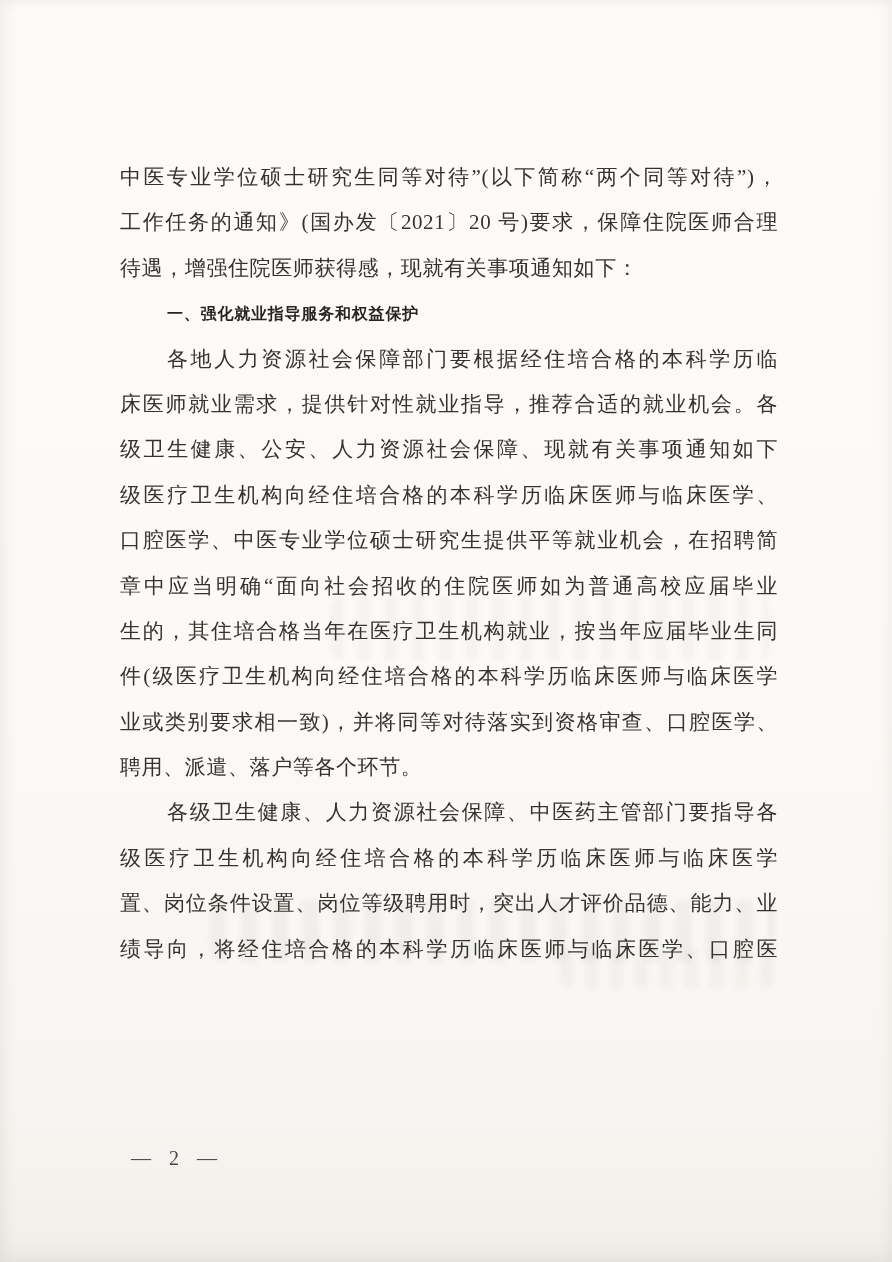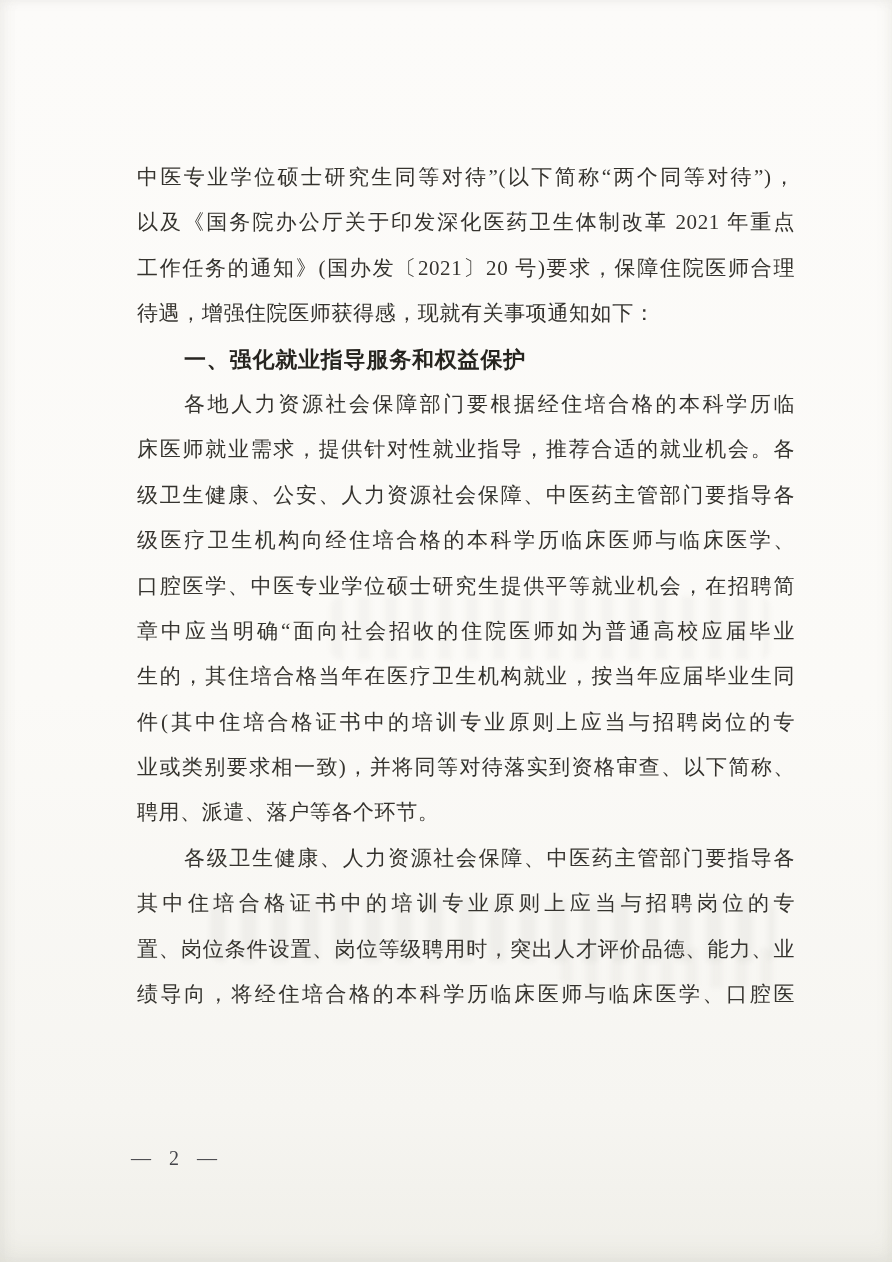--- a/index.html
+++ b/index.html
@@ -23,7 +23,7 @@
   }
   .text-block {
     position: absolute;
-    left: 137px;
+    left: 120px;
     top: 155px;
     width: 658px;
   }

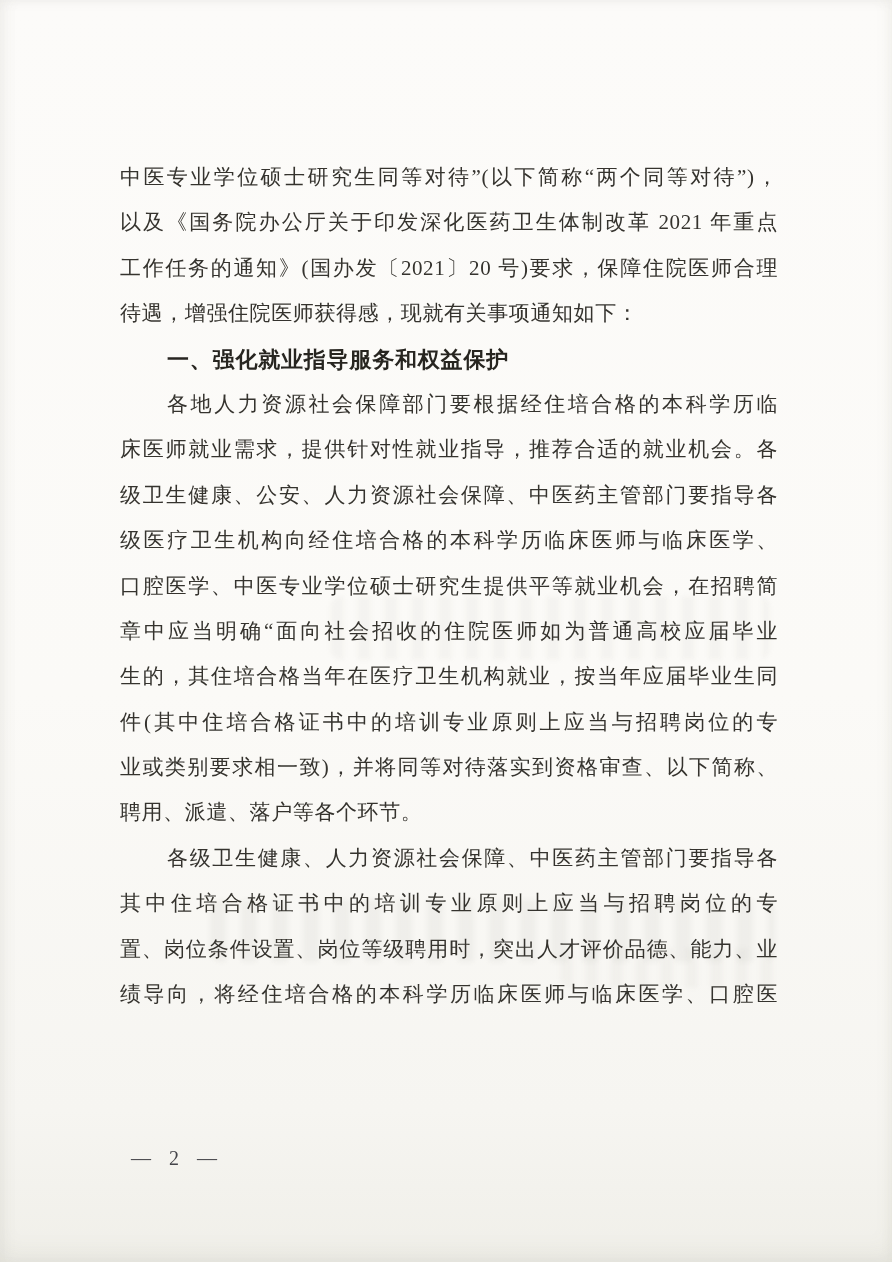--- a/index.html
+++ b/index.html
@@ -102,7 +102,6 @@
   <div class="text-block">
 
     <div class="line fill">中医专业学位硕士研究生同等对待”(以下简称“两个同等对待”)，</div>
-    <div class="line fill">以及《国务院办公厅关于印发深化医药卫生体制改革 2021 年重点</div>
     <div class="line fill">工作任务的通知》(国办发〔2021〕20 号)要求，保障住院医师合理</div>
     <div class="line">待遇，增强住院医师获得感，现就有关事项通知如下：</div>
 

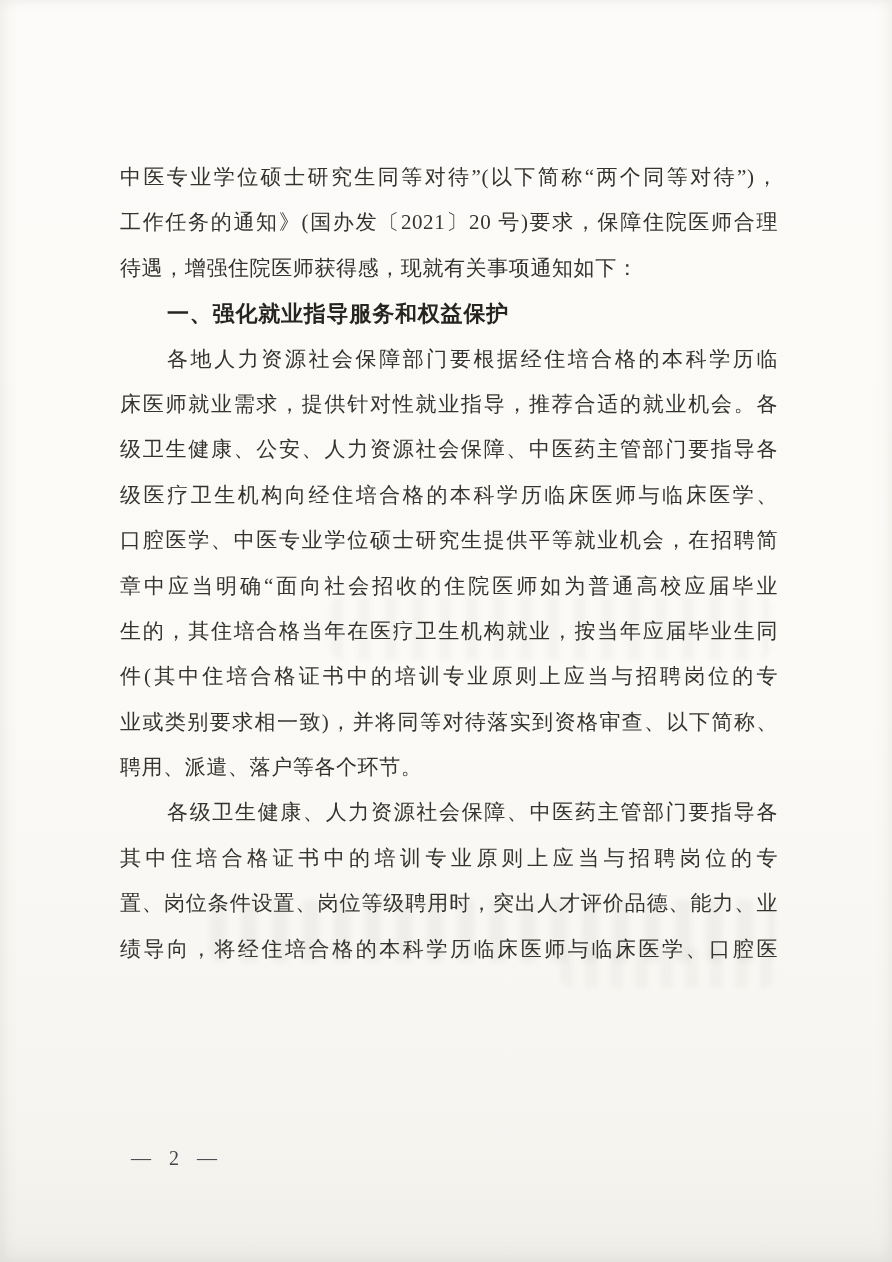--- a/index.html
+++ b/index.html
@@ -47,7 +47,7 @@
   .heading {
     font-family: "Liberation Sans", sans-serif;
     font-weight: bold;
-    font-size: 22px;
+    font-size: 16px;
     letter-spacing: 0.8px;
     color: #272520;
     text-indent: 47px;

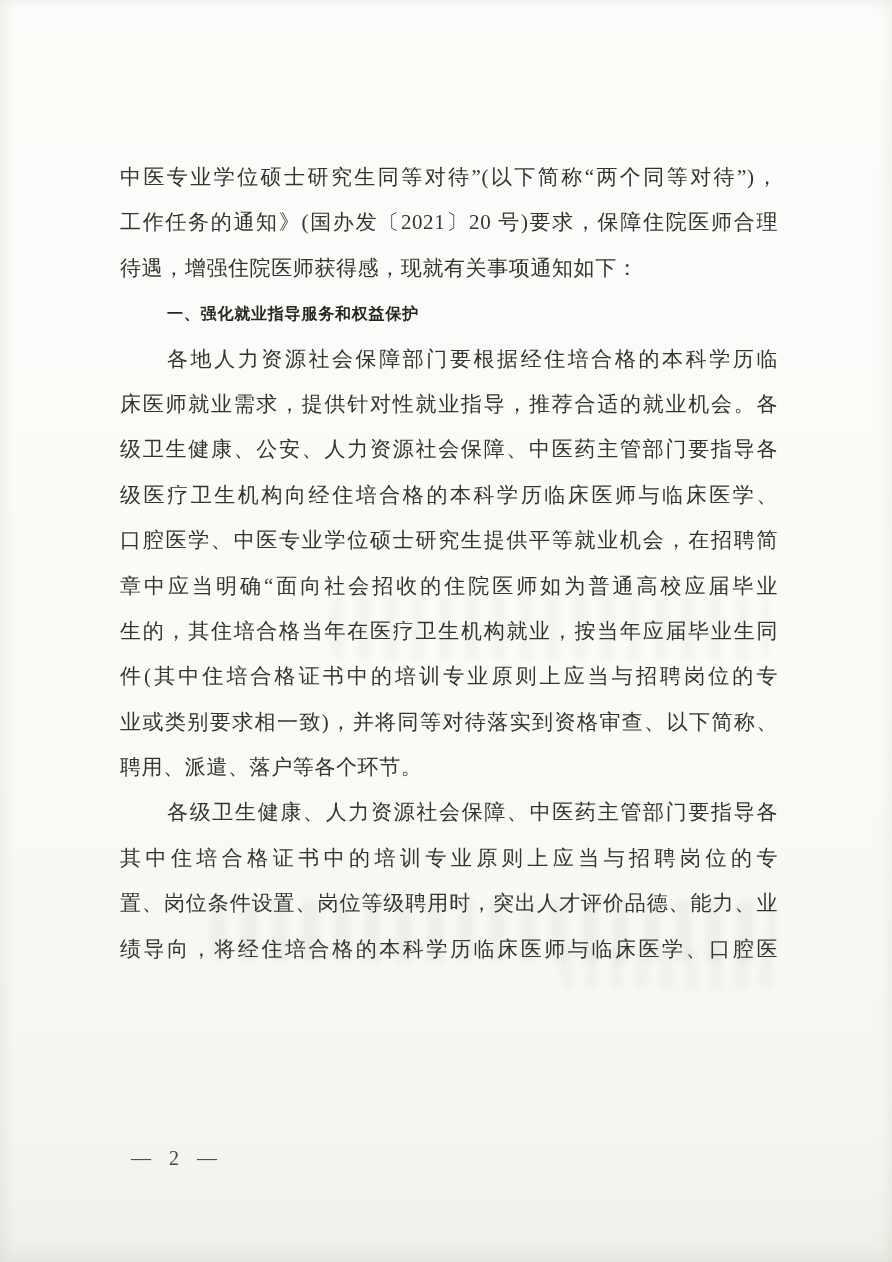--- a/index.html
+++ b/index.html
@@ -109,7 +109,7 @@
 
     <div class="line fill indent">各地人力资源社会保障部门要根据经住培合格的本科学历临</div>
     <div class="line fill">床医师就业需求，提供针对性就业指导，推荐合适的就业机会。各</div>
-    <div class="line fill">级卫生健康、公安、人力资源社会保障、中医药主管部门要指导各</div>
+    <div class="line fill">级卫生健康、公安、人力资源社会保障、现就有关事项通知如下</div>
     <div class="line fill">级医疗卫生机构向经住培合格的本科学历临床医师与临床医学、</div>
     <div class="line fill">口腔医学、中医专业学位硕士研究生提供平等就业机会，在招聘简</div>
     <div class="line fill">章中应当明确“面向社会招收的住院医师如为普通高校应届毕业</div>

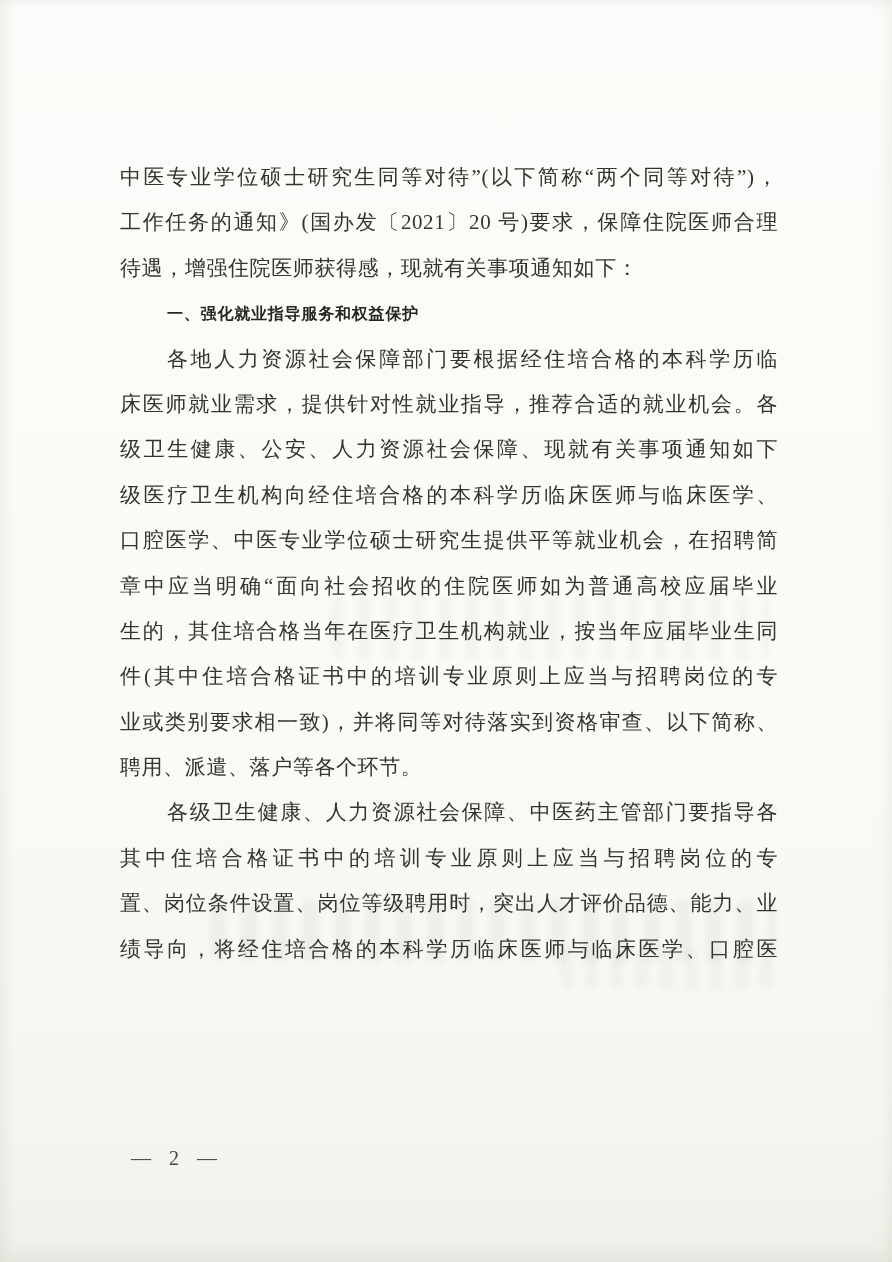--- a/index.html
+++ b/index.html
@@ -114,7 +114,7 @@
     <div class="line fill">口腔医学、中医专业学位硕士研究生提供平等就业机会，在招聘简</div>
     <div class="line fill">章中应当明确“面向社会招收的住院医师如为普通高校应届毕业</div>
     <div class="line fill">生的，其住培合格当年在医疗卫生机构就业，按当年应届毕业生同</div>
-    <div class="line fill">件(其中住培合格证书中的培训专业原则上应当与招聘岗位的专</div>
+    <div class="line fill">件(级医疗卫生机构向经住培合格的本科学历临床医师与临床医学</div>
     <div class="line fill">业或类别要求相一致)，并将同等对待落实到资格审查、以下简称、</div>
     <div class="line">聘用、派遣、落户等各个环节。</div>
 

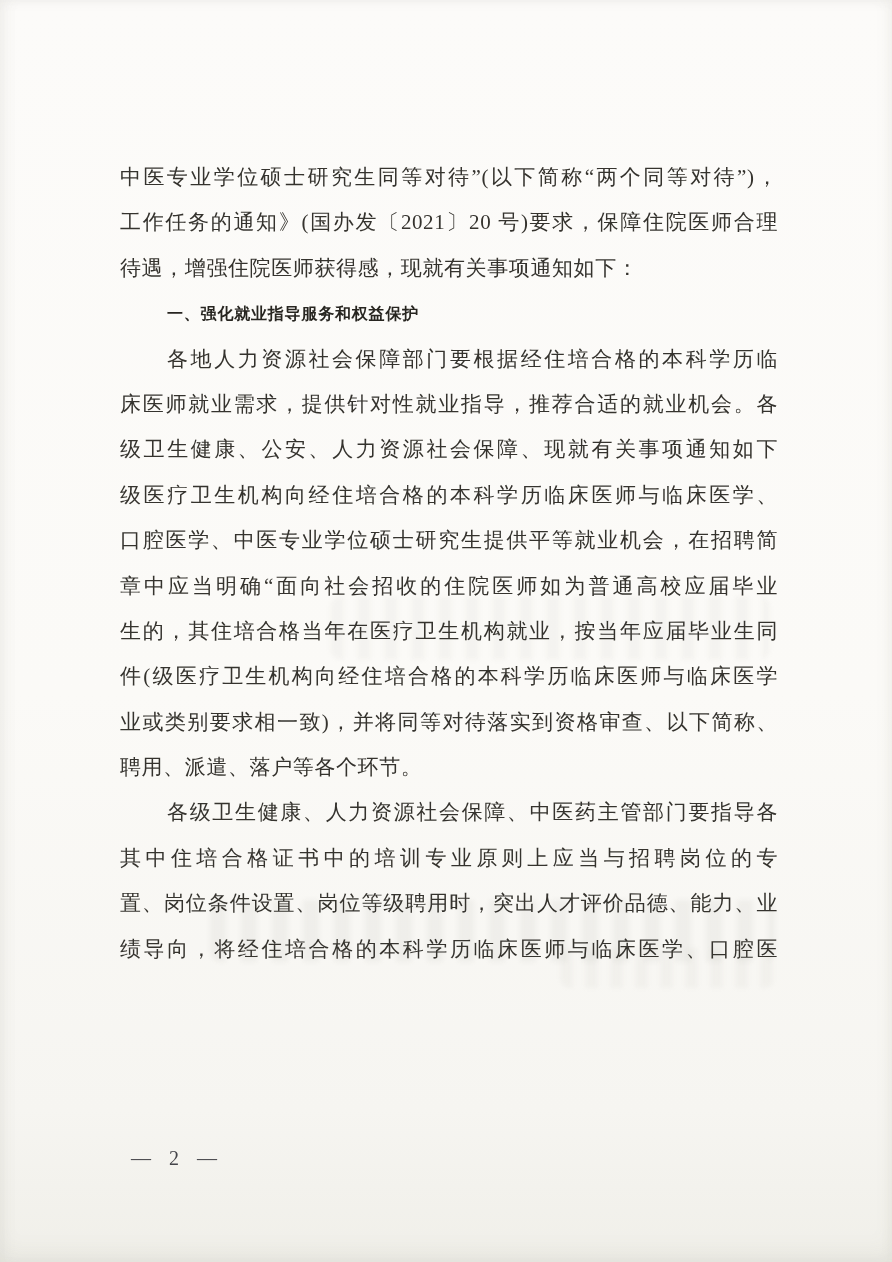--- a/index.html
+++ b/index.html
@@ -115,7 +115,7 @@
     <div class="line fill">章中应当明确“面向社会招收的住院医师如为普通高校应届毕业</div>
     <div class="line fill">生的，其住培合格当年在医疗卫生机构就业，按当年应届毕业生同</div>
     <div class="line fill">件(级医疗卫生机构向经住培合格的本科学历临床医师与临床医学</div>
-    <div class="line fill">业或类别要求相一致)，并将同等对待落实到资格审查、以下简称、</div>
+    <div class="line fill">业或类别要求相一致)，并将同等对待落实到资格审查、口腔医学、</div>
     <div class="line">聘用、派遣、落户等各个环节。</div>
 
 

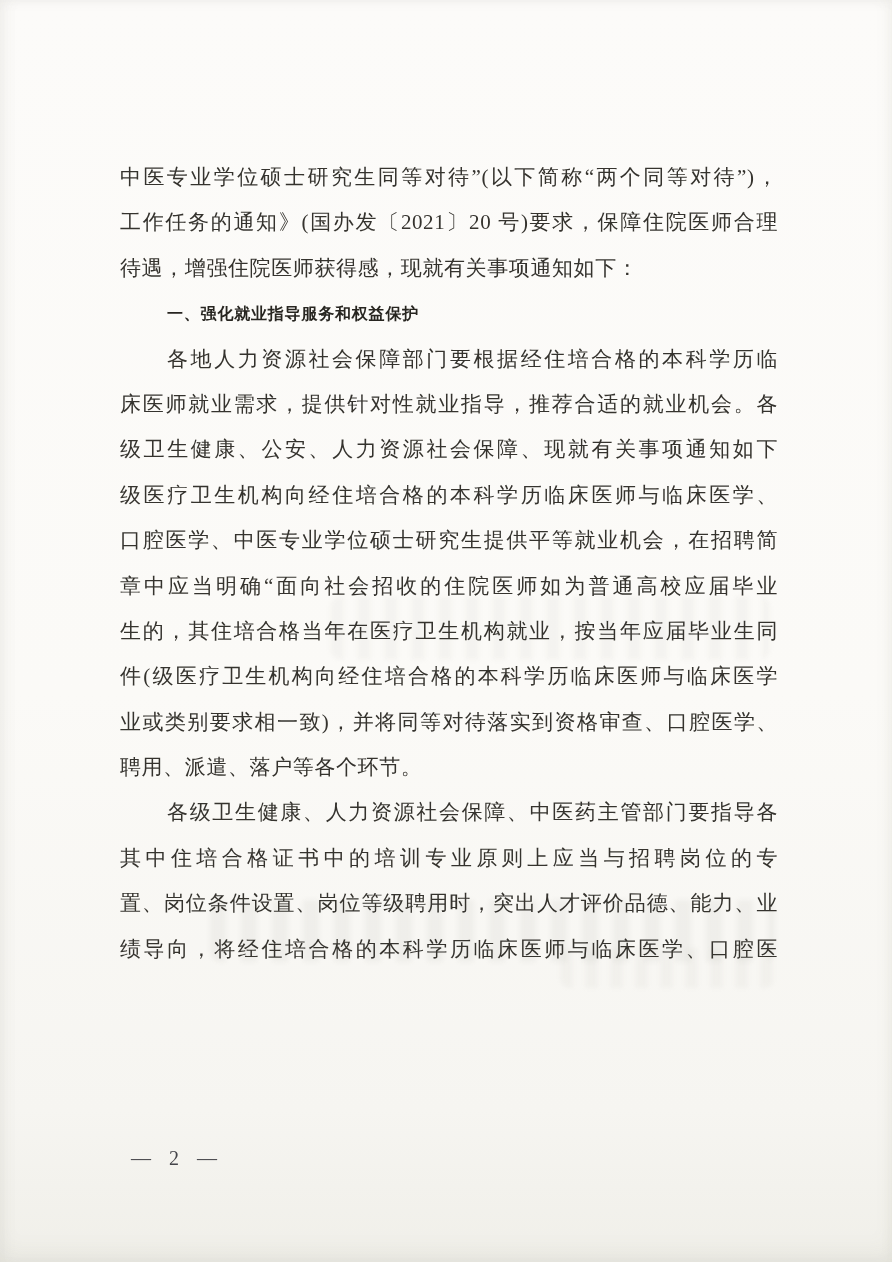--- a/index.html
+++ b/index.html
@@ -120,7 +120,7 @@
 
 
     <div class="line fill indent">各级卫生健康、人力资源社会保障、中医药主管部门要指导各</div>
-    <div class="line fill">其中住培合格证书中的培训专业原则上应当与招聘岗位的专</div>
+    <div class="line fill">级医疗卫生机构向经住培合格的本科学历临床医师与临床医学</div>
     <div class="line fill">置、岗位条件设置、岗位等级聘用时，突出人才评价品德、能力、业</div>
     <div class="line fill">绩导向，将经住培合格的本科学历临床医师与临床医学、口腔医</div>
 

